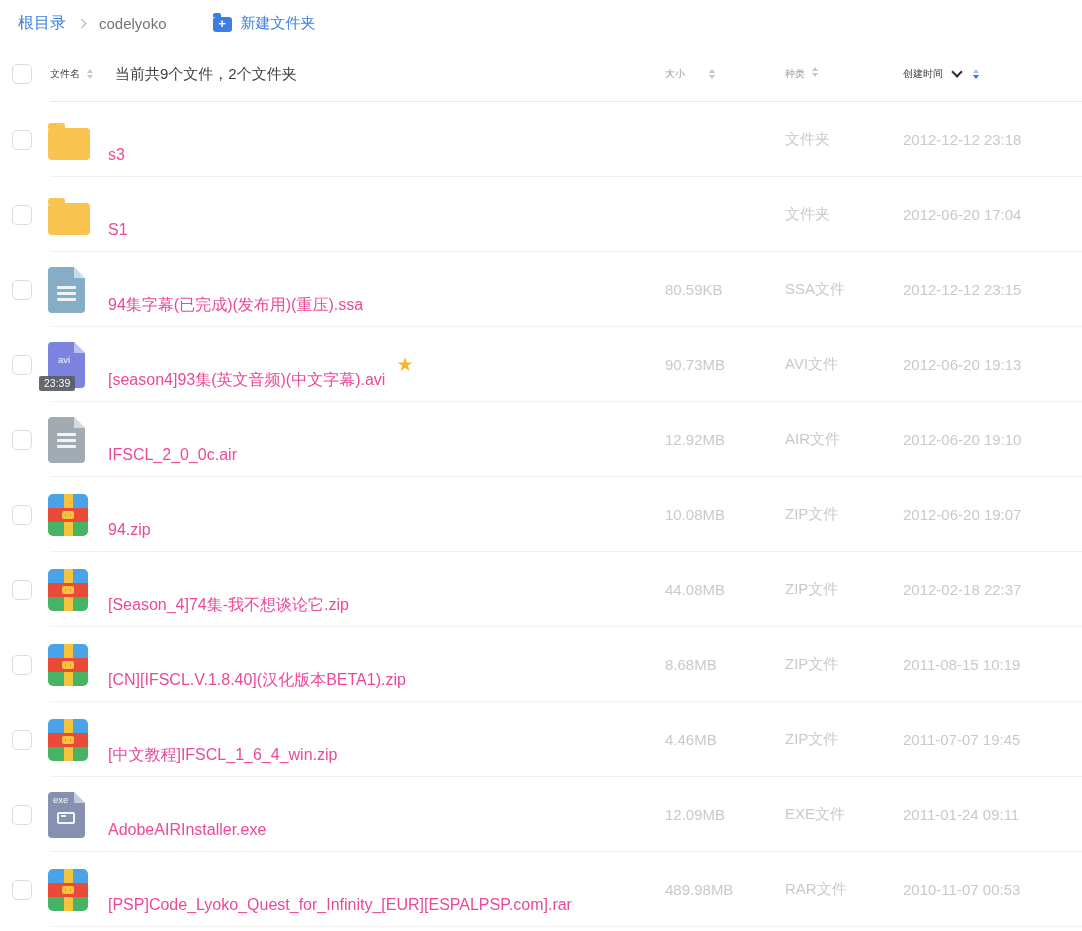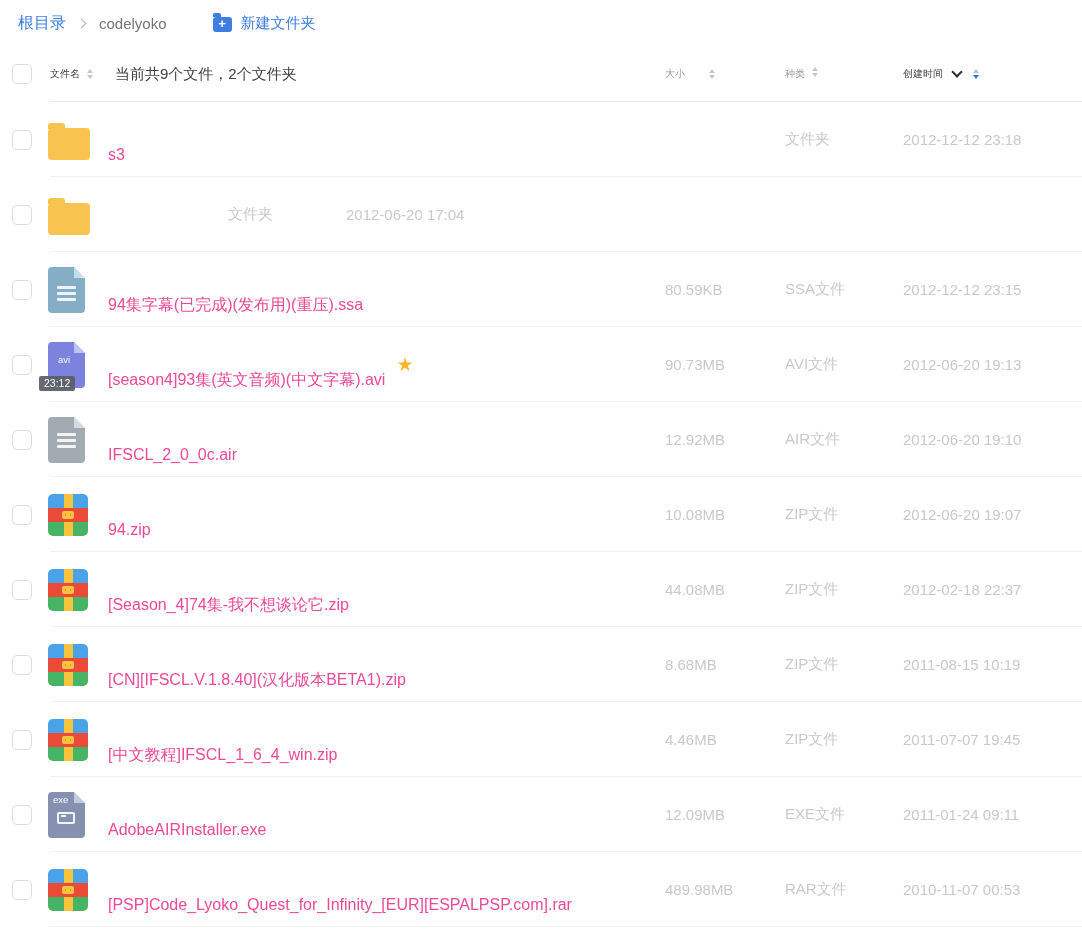--- a/index.html
+++ b/index.html
@@ -205,6 +205,10 @@
           
         </div>
       </div>
+      <div class="col-name">
+        <span class="fname">S1</span>
+
+      </div>
       <div class="col-size meta"></div>
       <div class="col-type meta">文件夹</div>
       <div class="col-date meta">2012-06-20 17:04</div>

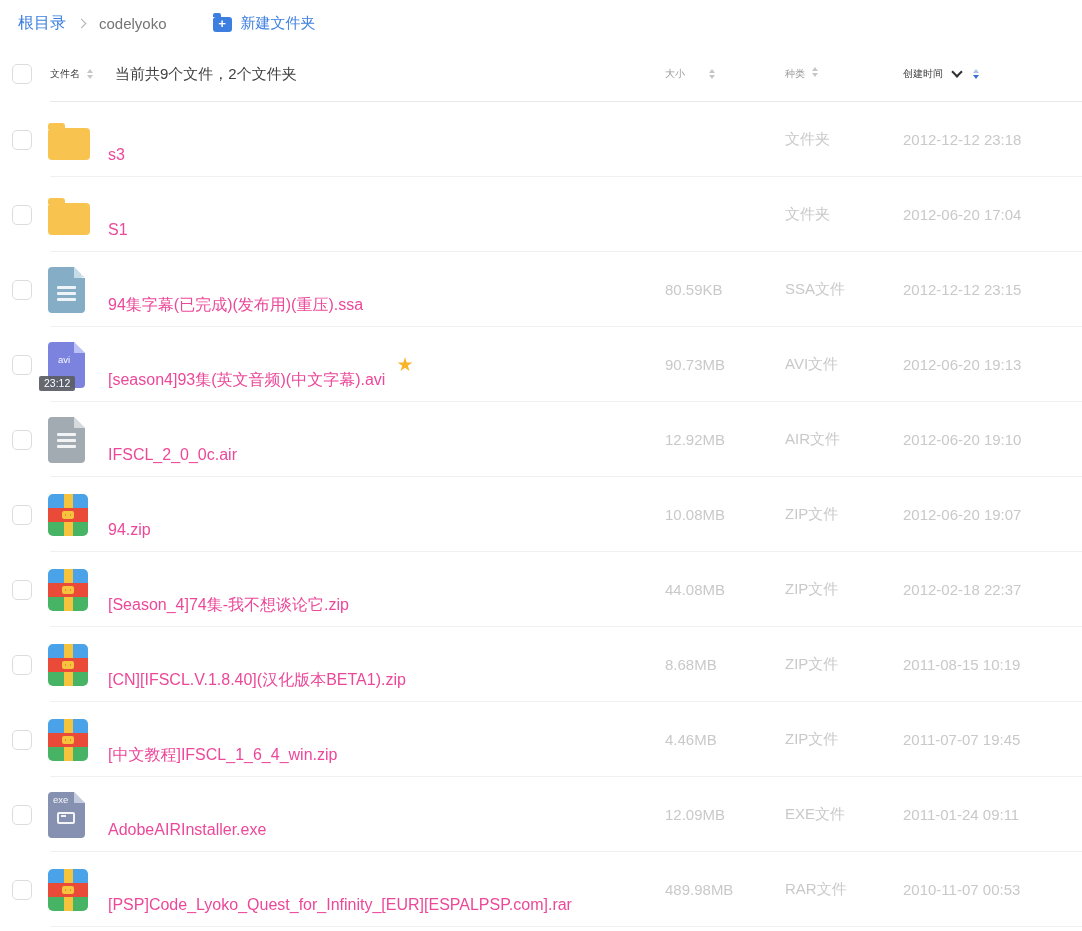--- a/index.html
+++ b/index.html
@@ -242,7 +242,7 @@
         <div class="file-icon t-avi t-doc">
           <span class="ic-ext">avi</span>
 
-          <span class="ic-badge">23:12</span>
+          <span class="ic-badge">23:39</span>
         </div>
       </div>
       <div class="col-name">

